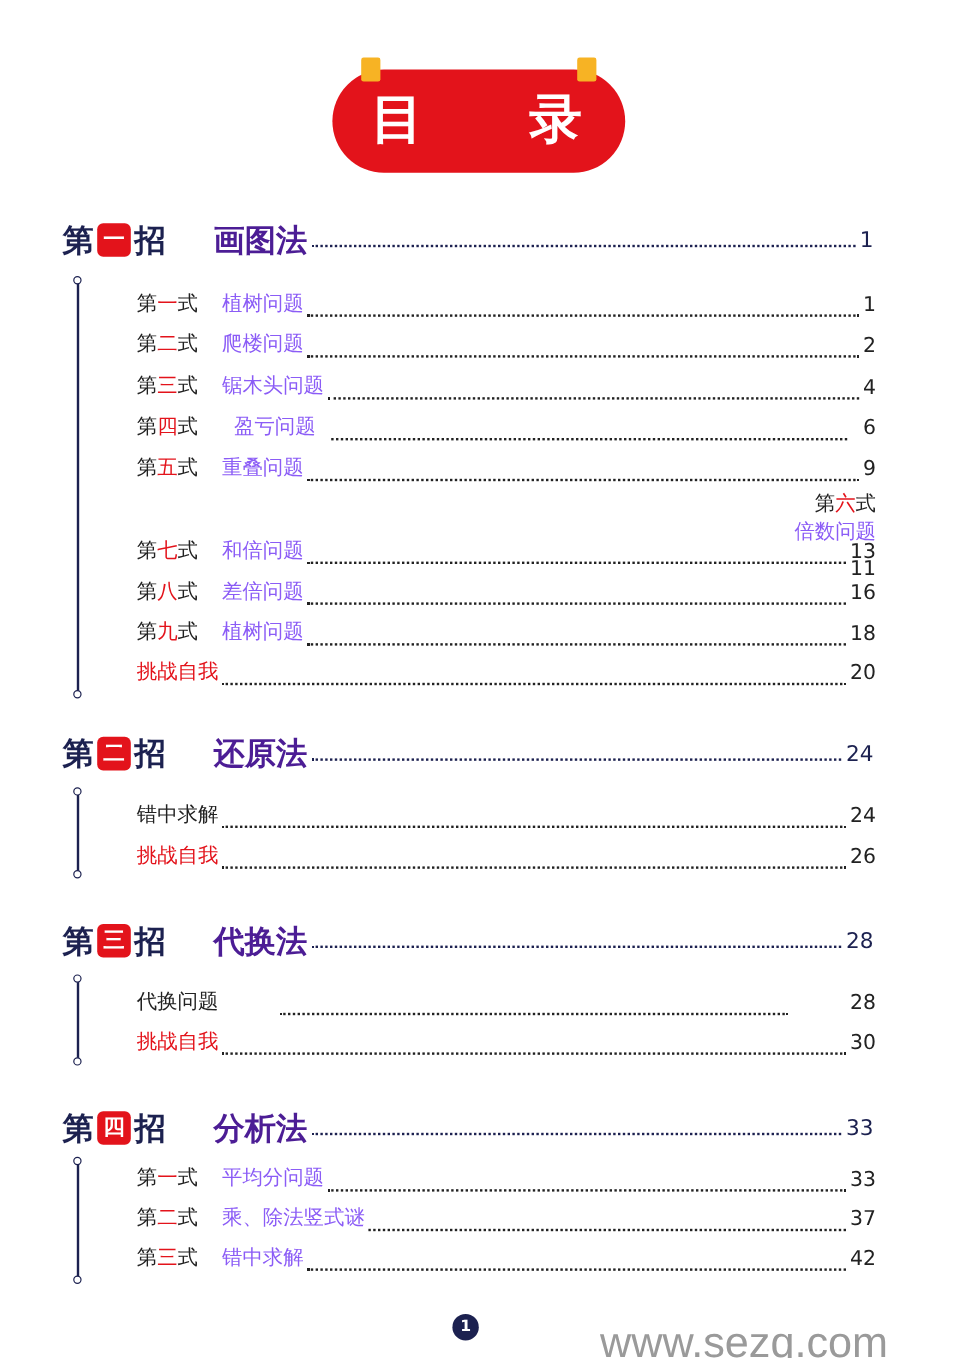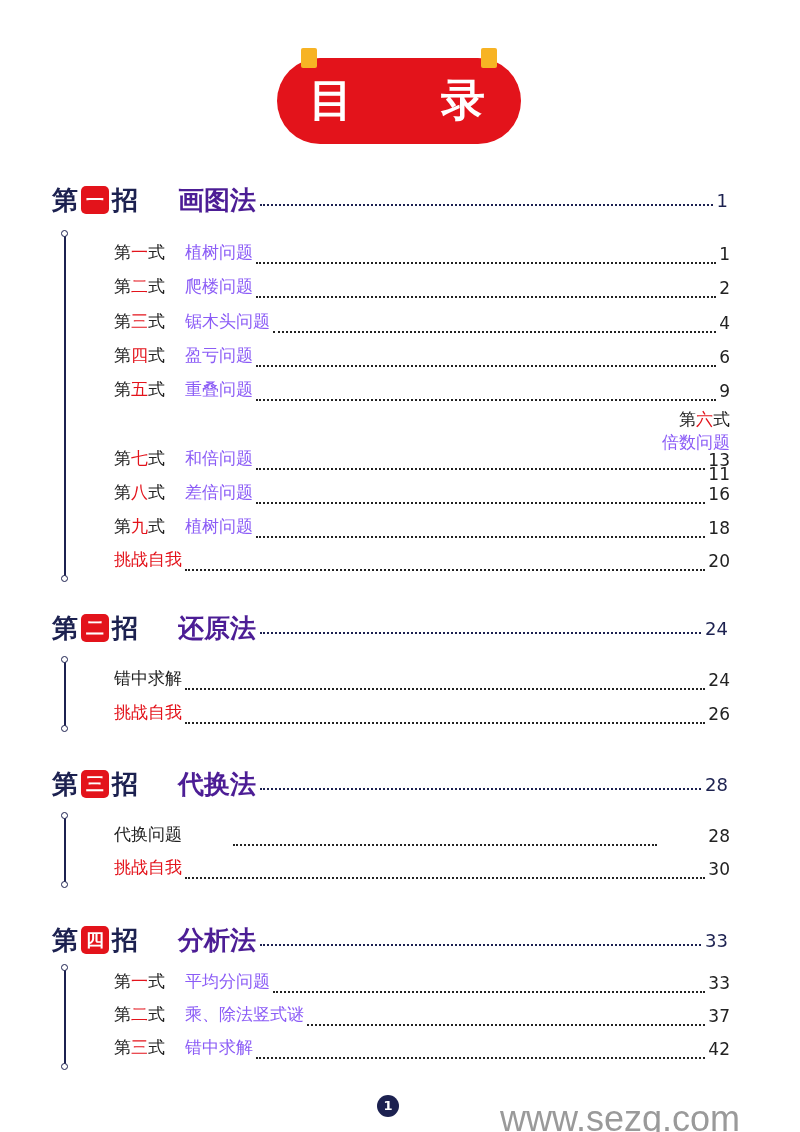--- a/index.html
+++ b/index.html
@@ -98,7 +98,7 @@
   <span class="item-leader"></span>
   <span class="item-page">4</span>
 </div>
-<div class="item-row" style="top:339px;">
+<div class="item-row" style="top:339px;gap:10px;">
   <span class="item-label"><span>第</span><span class="red">四</span><span>式</span></span>
   <span class="item-title">盈亏问题</span>
   <span class="item-leader"></span>

